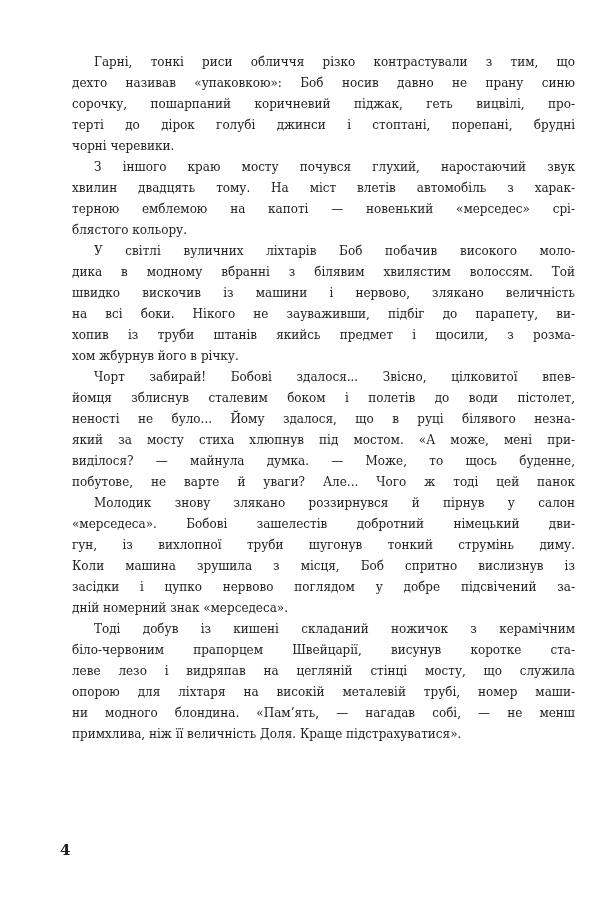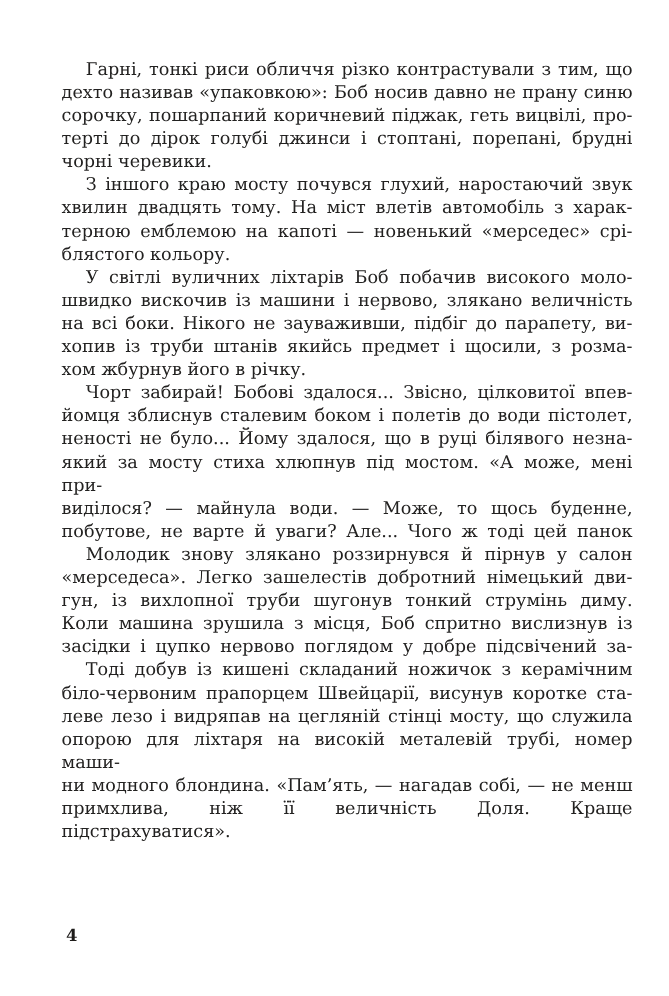--- a/index.html
+++ b/index.html
@@ -27,10 +27,11 @@
     padding: 0;
   }
   .line {
-    font-size: 16px;
+    font-size: 12px;
     line-height: 21px;
     text-align: justify;
     text-align-last: justify;
+    margin-left: 16px;
   }
   .line.first {
     text-indent: 22px;

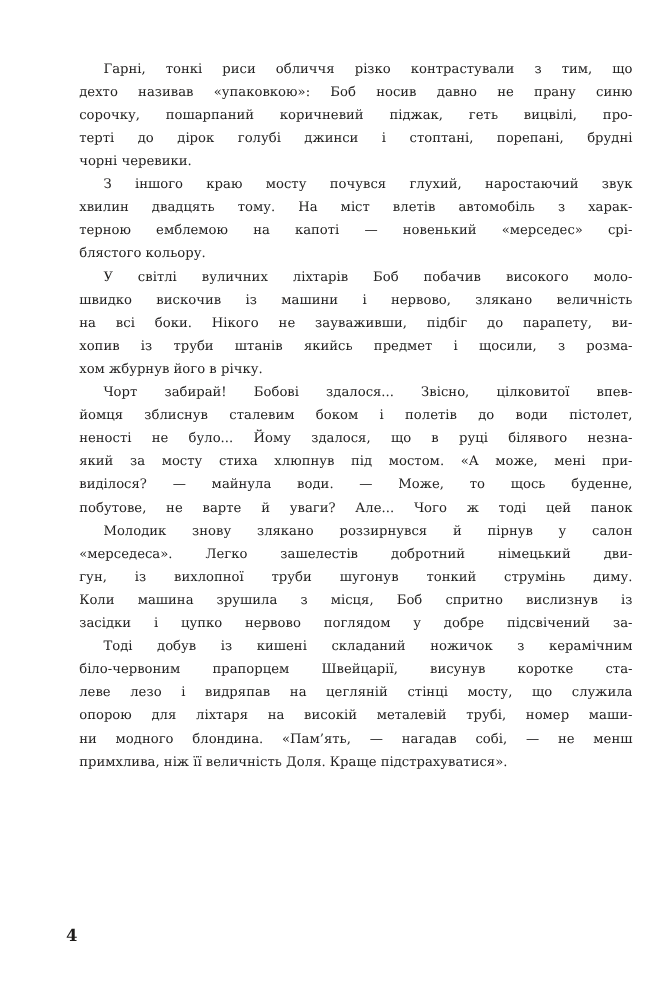--- a/index.html
+++ b/index.html
@@ -69,6 +69,7 @@
       </div>
       <div class="para">
         <div class="line first">У світлі вуличних ліхтарів Боб побачив високого моло-</div>
+        <div class="line">дика в модному вбранні з білявим хвилястим волоссям. Той</div>
         <div class="line">швидко вискочив із машини і нервово, злякано величність</div>
         <div class="line">на всі боки. Нікого не зауваживши, підбіг до парапету, ви-</div>
         <div class="line">хопив із труби штанів якийсь предмет і щосили, з розма-</div>

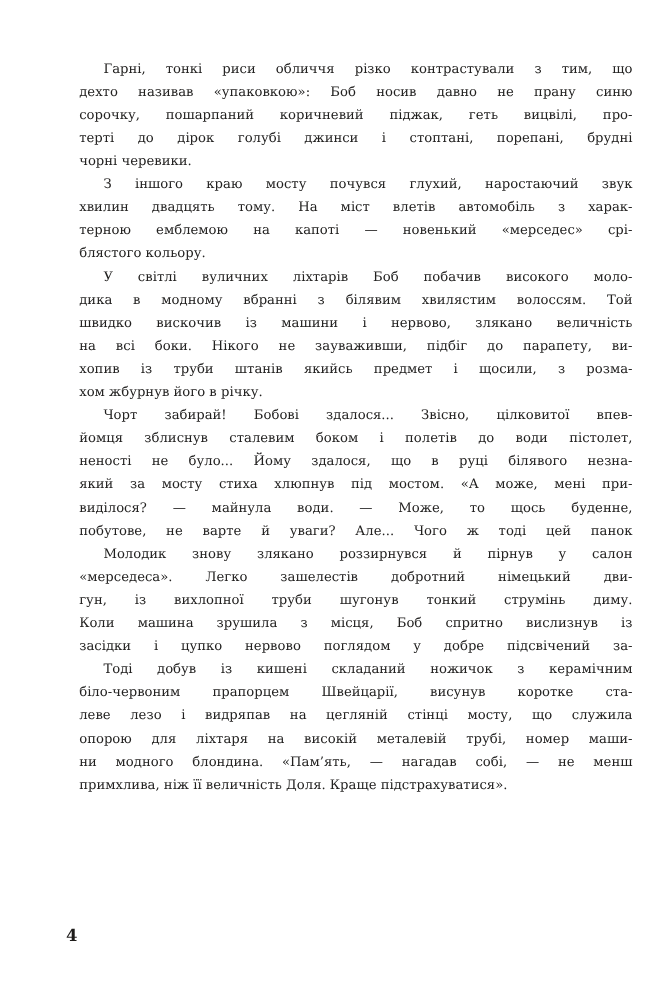--- a/index.html
+++ b/index.html
@@ -80,7 +80,7 @@
         <div class="line">йомця зблиснув сталевим боком і полетів до води пістолет,</div>
         <div class="line">неності не було... Йому здалося, що в руці білявого незна-</div>
         <div class="line">який за мосту стиха хлюпнув під мостом. «А може, мені при-</div>
-        <div class="line">виділося? — майнула води. — Може, то щось буденне,</div>
+        <div class="line">виділося? — майнула думка. — Може, то щось буденне,</div>
         <div class="line">побутове, не варте й уваги? Але... Чого ж тоді цей панок</div>
       </div>
       <div class="para">

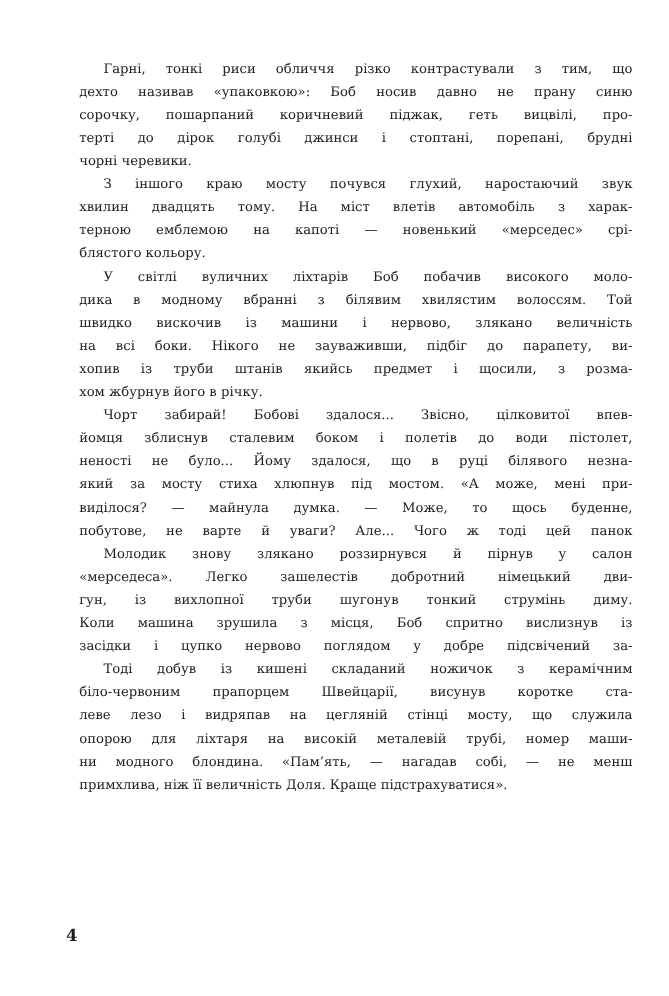--- a/index.html
+++ b/index.html
@@ -85,7 +85,7 @@
       </div>
       <div class="para">
         <div class="line first">Молодик знову злякано роззирнувся й пірнув у салон</div>
-        <div class="line">«мерседеса». Легко зашелестів добротний німецький дви-</div>
+        <div class="line">«мерседеса». Бобові зашелестів добротний німецький дви-</div>
         <div class="line">гун, із вихлопної труби шугонув тонкий струмінь диму.</div>
         <div class="line">Коли машина зрушила з місця, Боб спритно вислизнув із</div>
         <div class="line">засідки і цупко нервово поглядом у добре підсвічений за-</div>

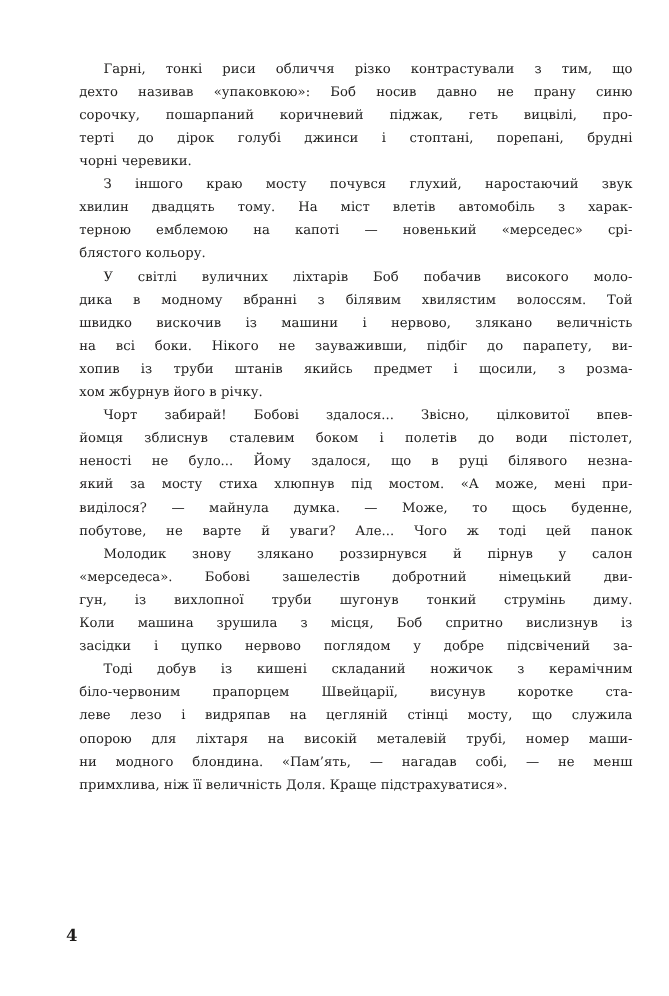--- a/index.html
+++ b/index.html
@@ -89,6 +89,7 @@
         <div class="line">гун, із вихлопної труби шугонув тонкий струмінь диму.</div>
         <div class="line">Коли машина зрушила з місця, Боб спритно вислизнув із</div>
         <div class="line">засідки і цупко нервово поглядом у добре підсвічений за-</div>
+        <div class="line last">дній номерний знак «мерседеса».</div>
       </div>
       <div class="para">
         <div class="line first">Тоді добув із кишені складаний ножичок з керамічним</div>

